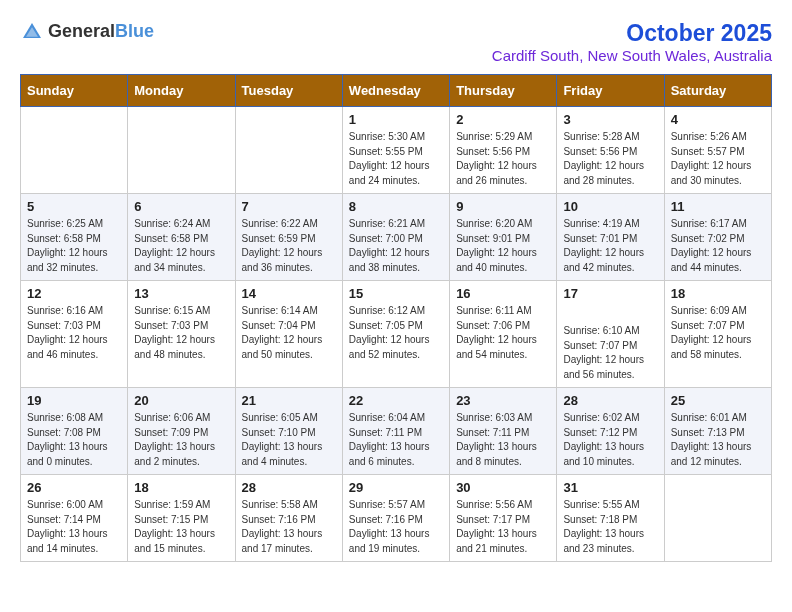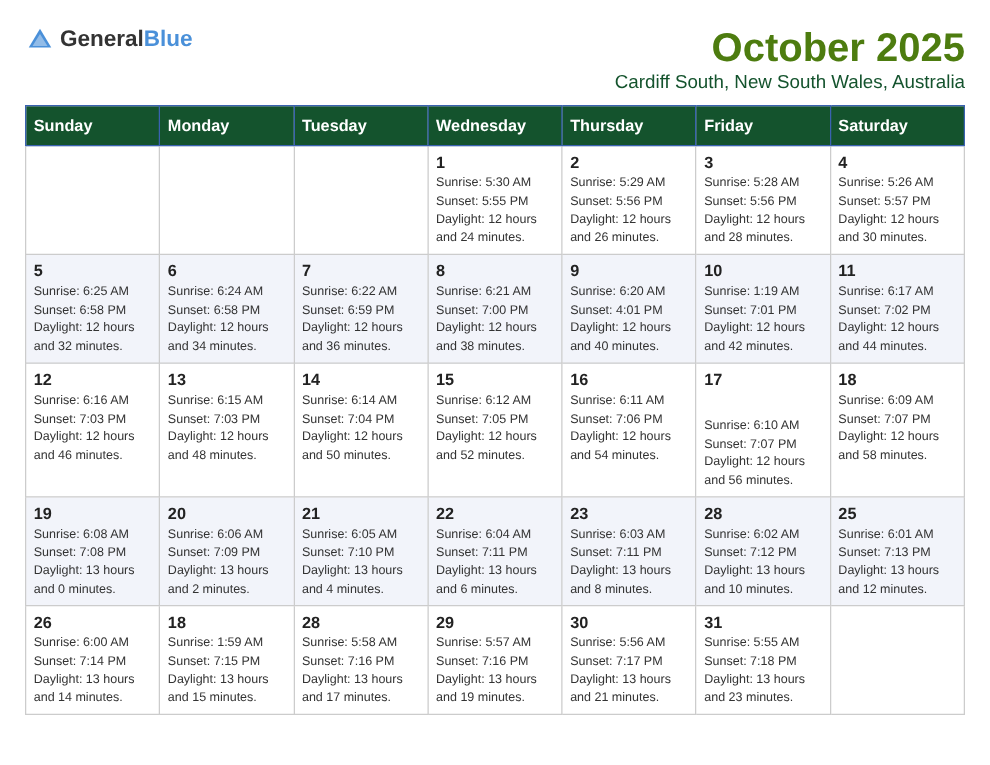--- a/index.html
+++ b/index.html
@@ -42,9 +42,9 @@
       text-align: right;
     }
     .month-title {
-      font-size: 32px;
-      font-weight: bold;
-      color: #4d7c0f;
+      font-size: 23px;
+      font-weight: bold;
+      color: #1d4ed8;
     }
     .location-subtitle {
       font-size: 15px;

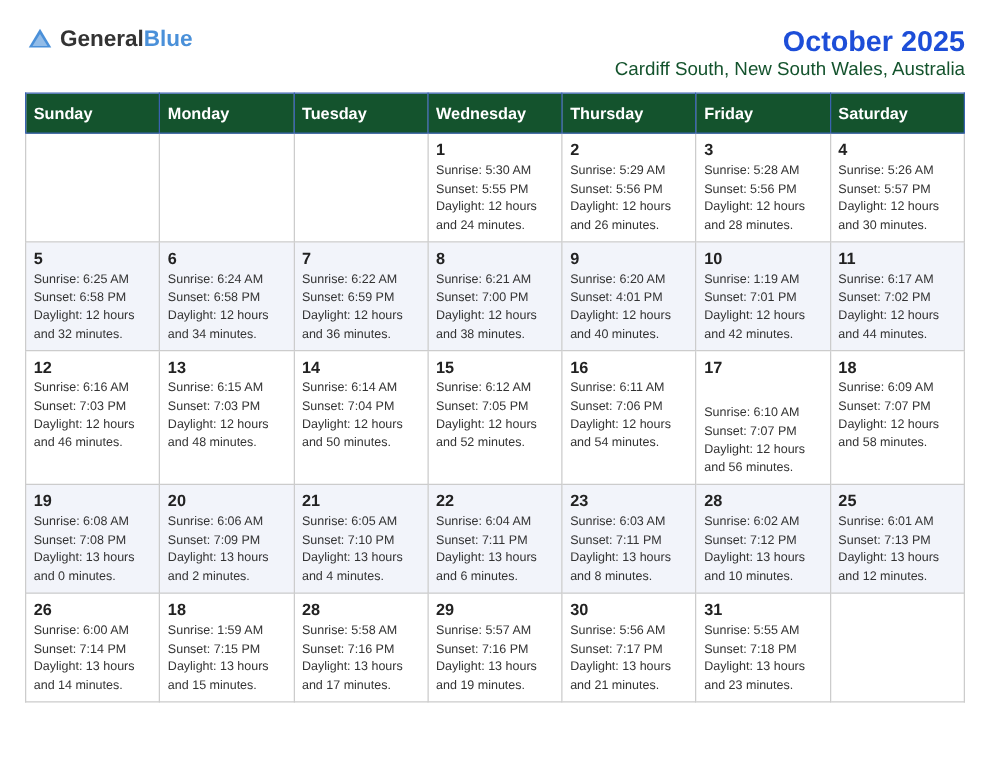--- a/index.html
+++ b/index.html
@@ -48,7 +48,7 @@
     }
     .location-subtitle {
       font-size: 15px;
-      color: #14532d;
+      color: #6d28d9;
     }
     .calendar {
       width: 100%;

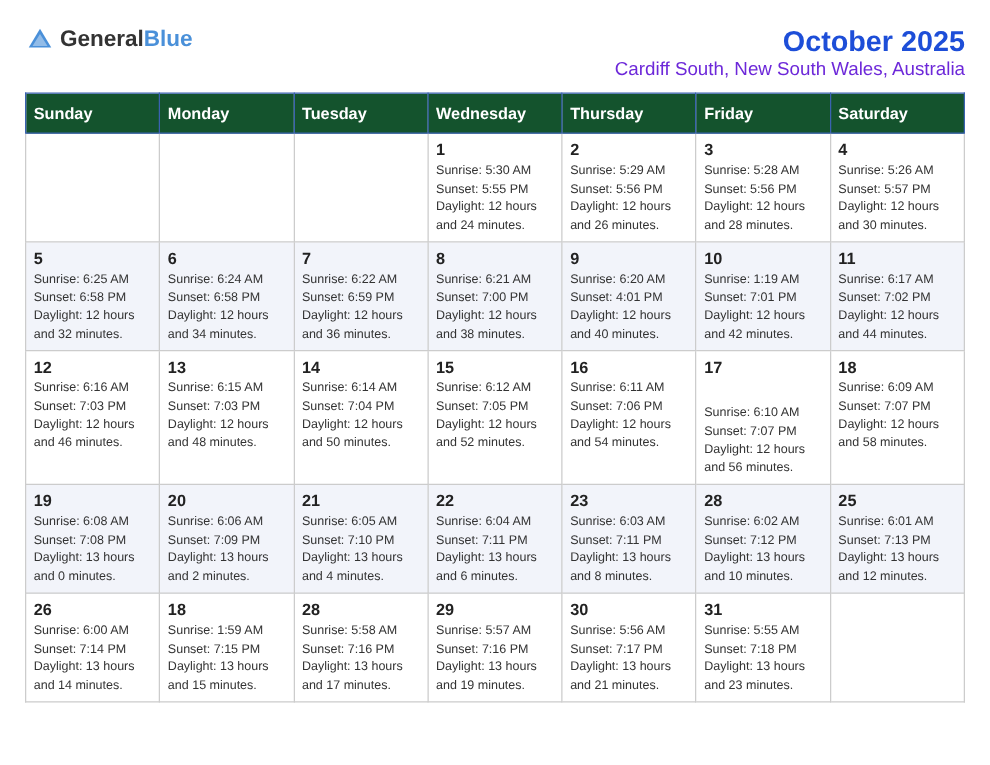--- a/index.html
+++ b/index.html
@@ -56,7 +56,7 @@
       border: 1px solid #ccc;
     }
     .calendar th {
-      background-color: #14532d;
+      background-color: #a16207;
       color: #fff;
       font-size: 13px;
       font-weight: bold;

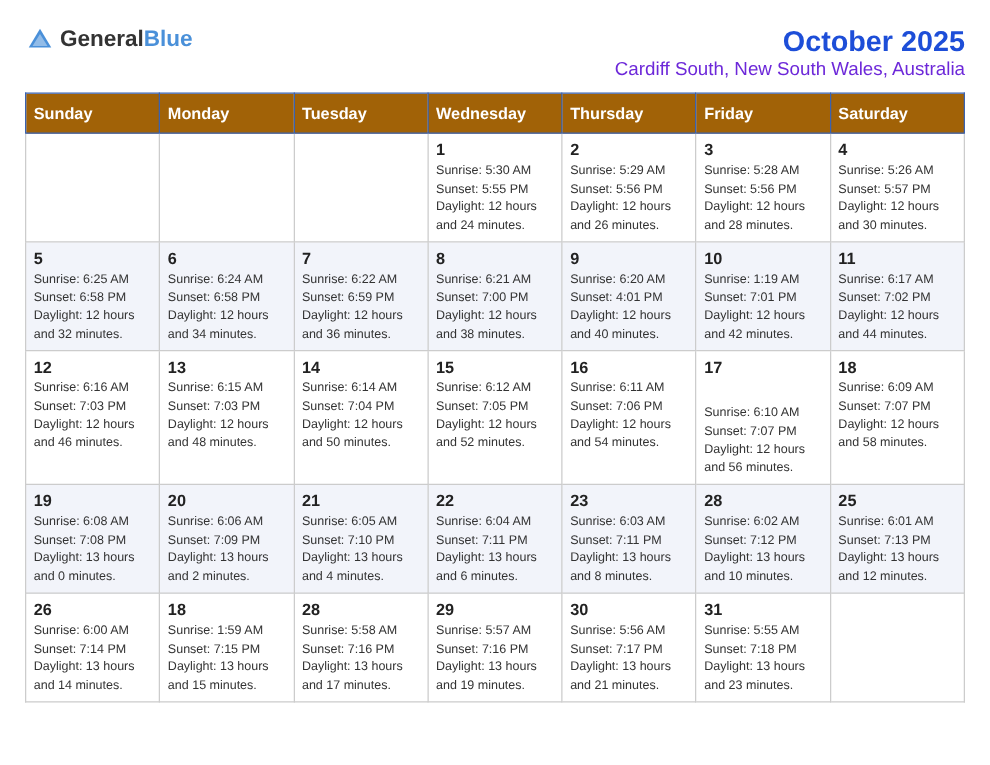--- a/index.html
+++ b/index.html
@@ -194,7 +194,7 @@
         <td>
           <div class="day-number">9</div>
           <div class="day-info" style="white-space: pre-line;">Sunrise: 6:20 AM
-Sunset: 4:01 PM
+Sunset: 9:01 PM
 Daylight: 12 hours
 and 40 minutes.</div>
         </td>

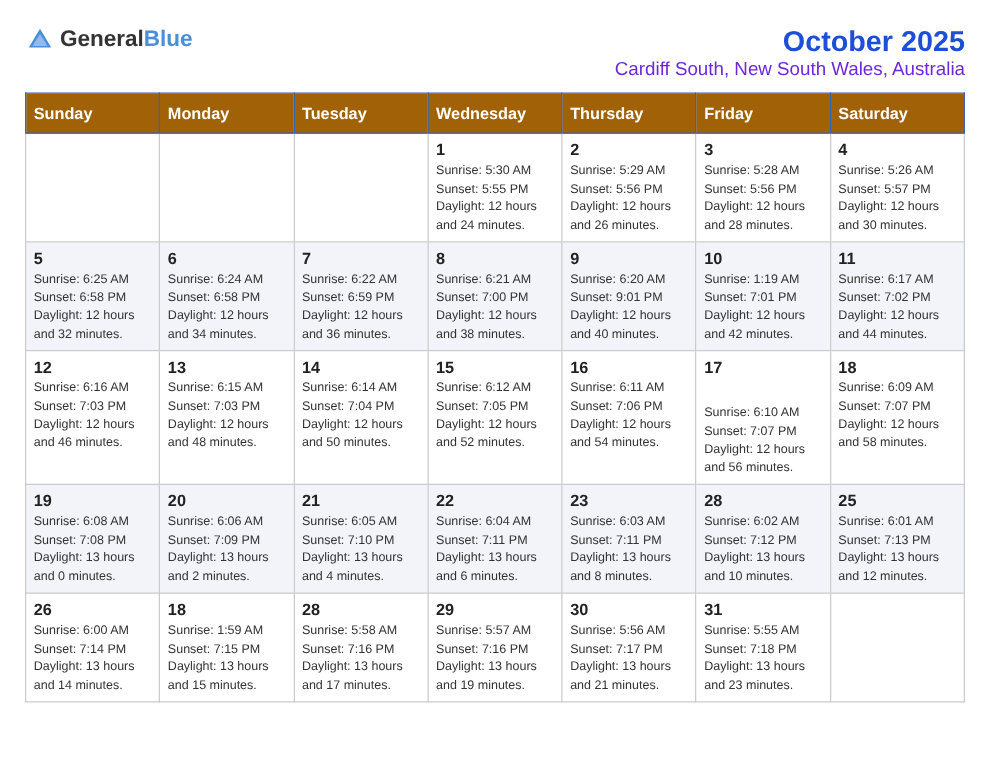--- a/index.html
+++ b/index.html
@@ -200,7 +200,7 @@
         </td>
         <td>
           <div class="day-number">10</div>
-          <div class="day-info" style="white-space: pre-line;">Sunrise: 1:19 AM
+          <div class="day-info" style="white-space: pre-line;">Sunrise: 4:19 AM
 Sunset: 7:01 PM
 Daylight: 12 hours
 and 42 minutes.</div>

